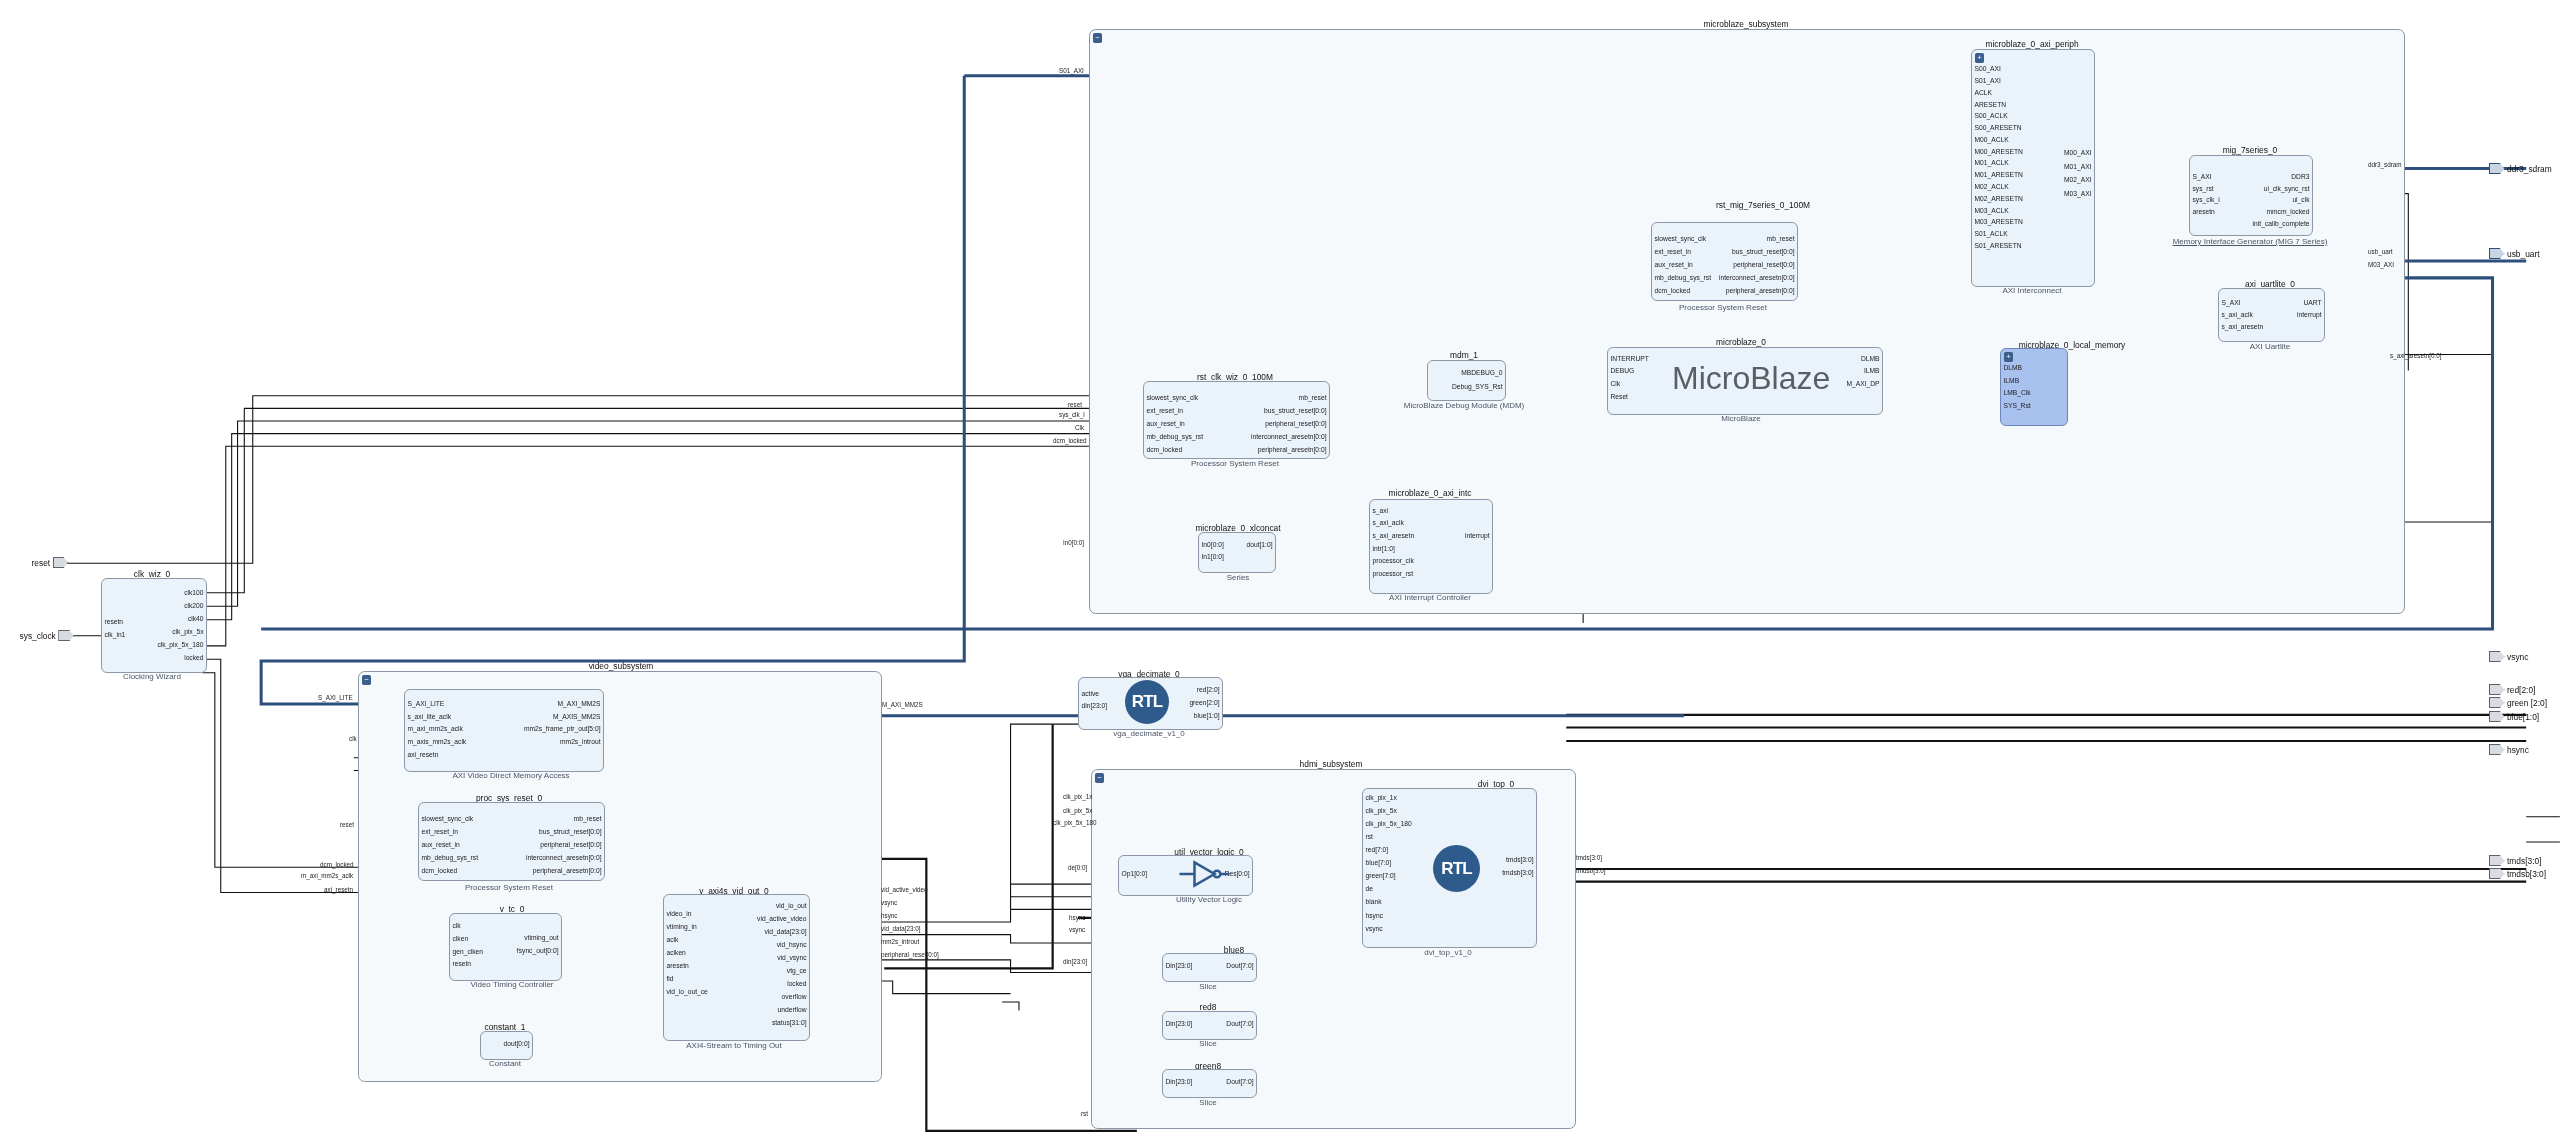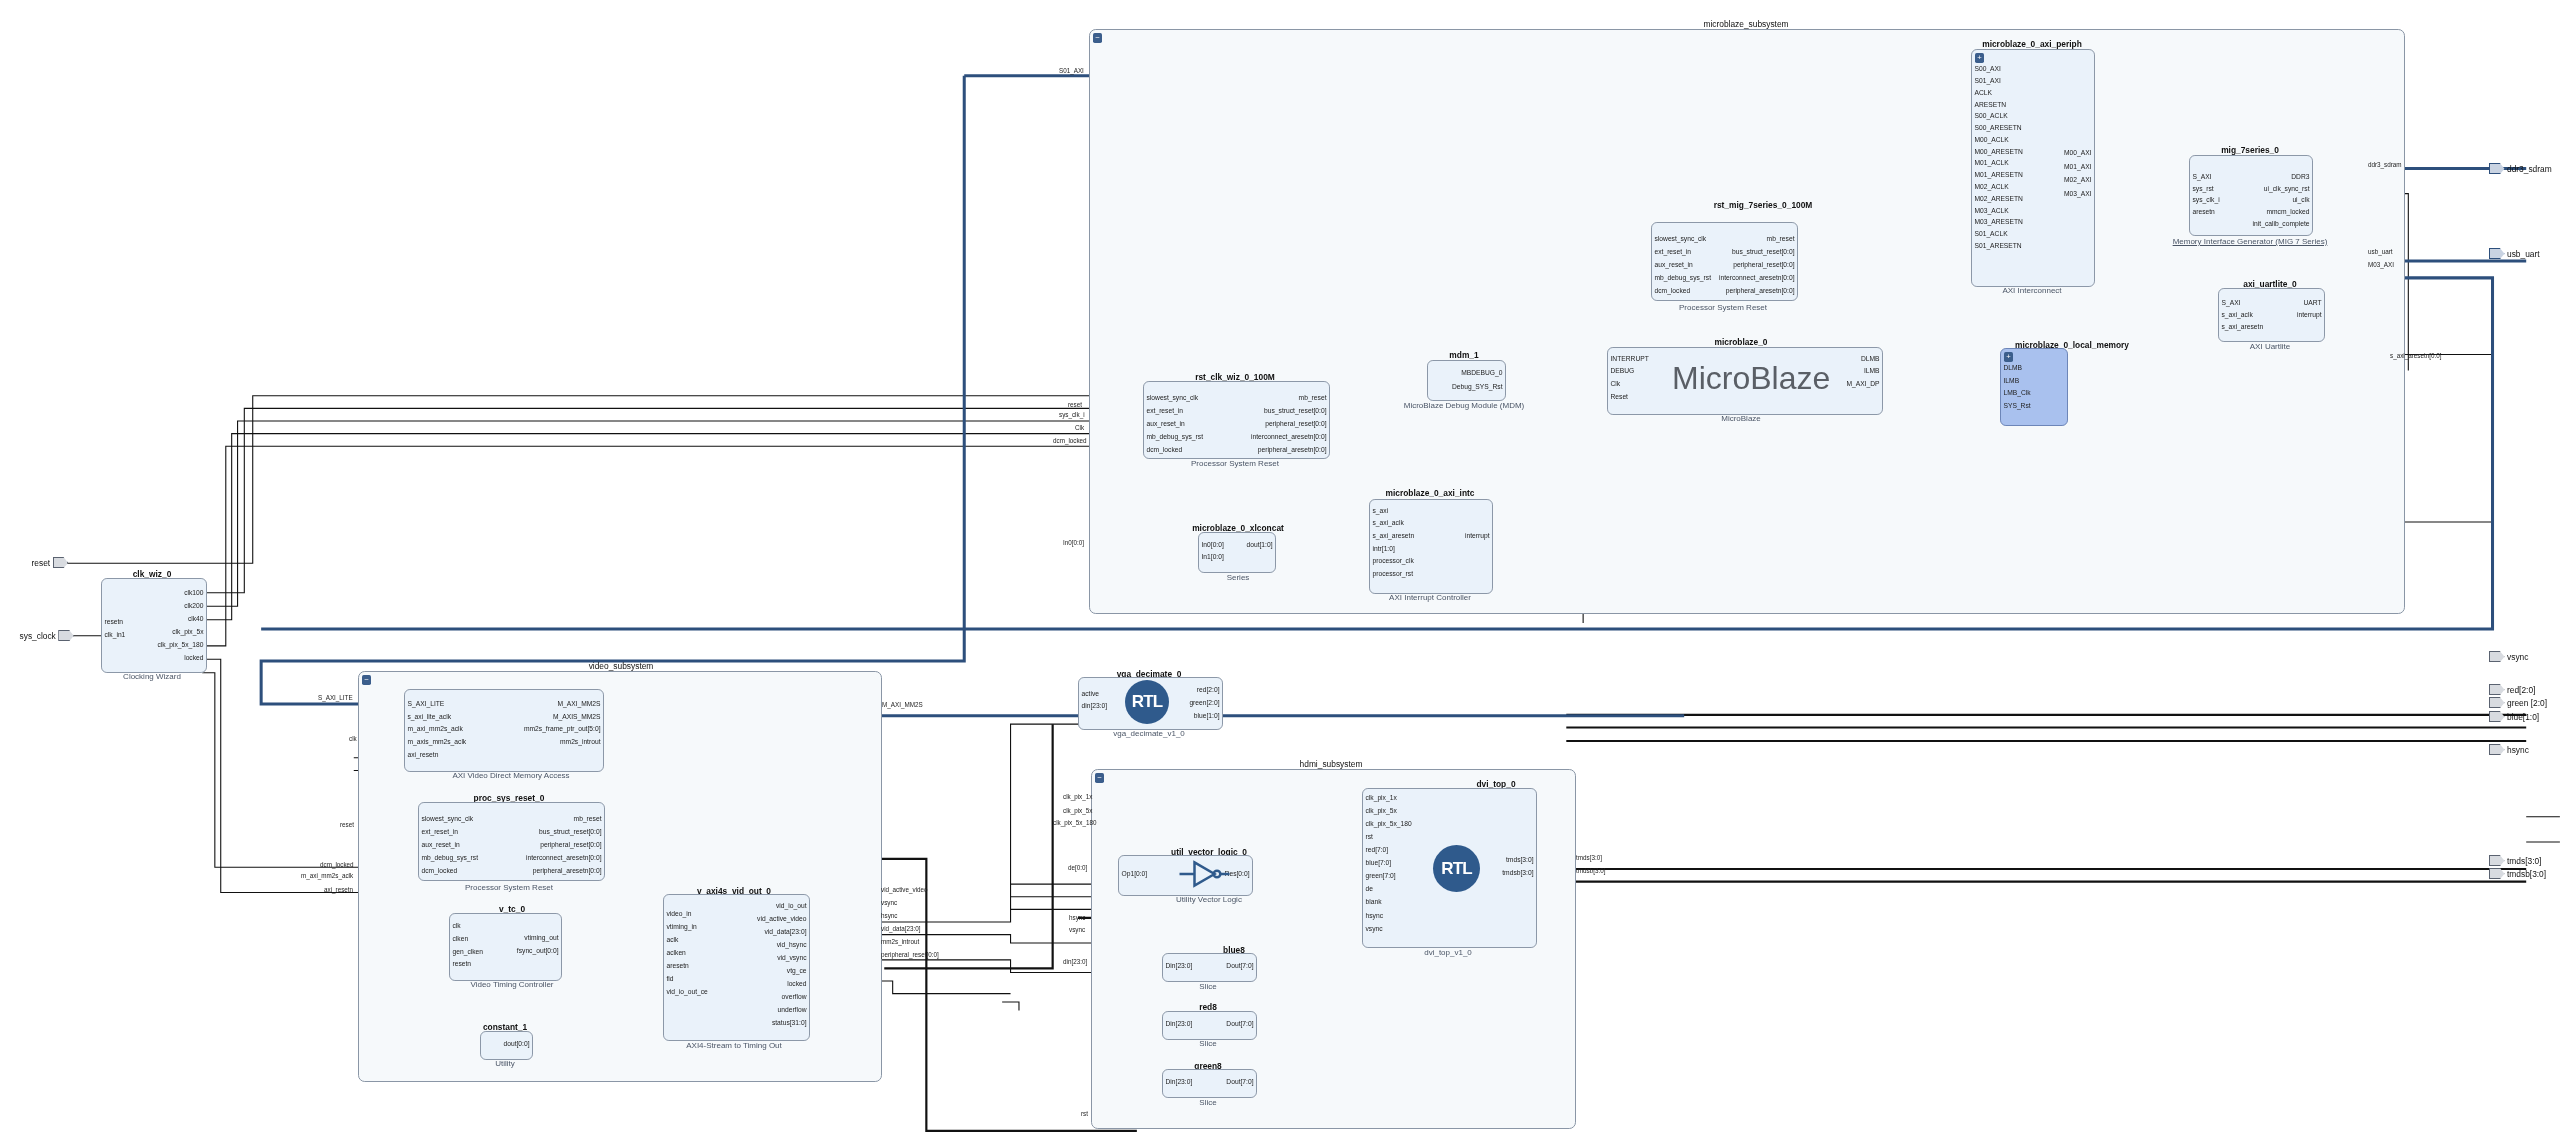--- a/index.html
+++ b/index.html
@@ -12,7 +12,7 @@
               font-size:7.6px; line-height:10px; text-align:center; }
   .block { position:absolute; border:1.3px solid #8c98a8; border-radius:5.9px; background:#eaf2fa; }
   .block.hl { background:#a9c1ee; border-color:#6d86b8; }
-  .block-name { position:absolute; font-size:8.4px; color:#111; white-space:nowrap; transform:translateX(-50%); font-weight:bold; }
+  .block-name { position:absolute; font-size:8.4px; color:#111; white-space:nowrap; transform:translateX(-50%); font-weight:normal; }
   .block-type { position:absolute; font-size:8px; color:#4a5566; white-space:nowrap; transform:translateX(-50%); }
   .pin { position:absolute; font-size:6.7px; color:#222; white-space:nowrap; line-height:8.4px; }
   .pin.l { text-align:left; }

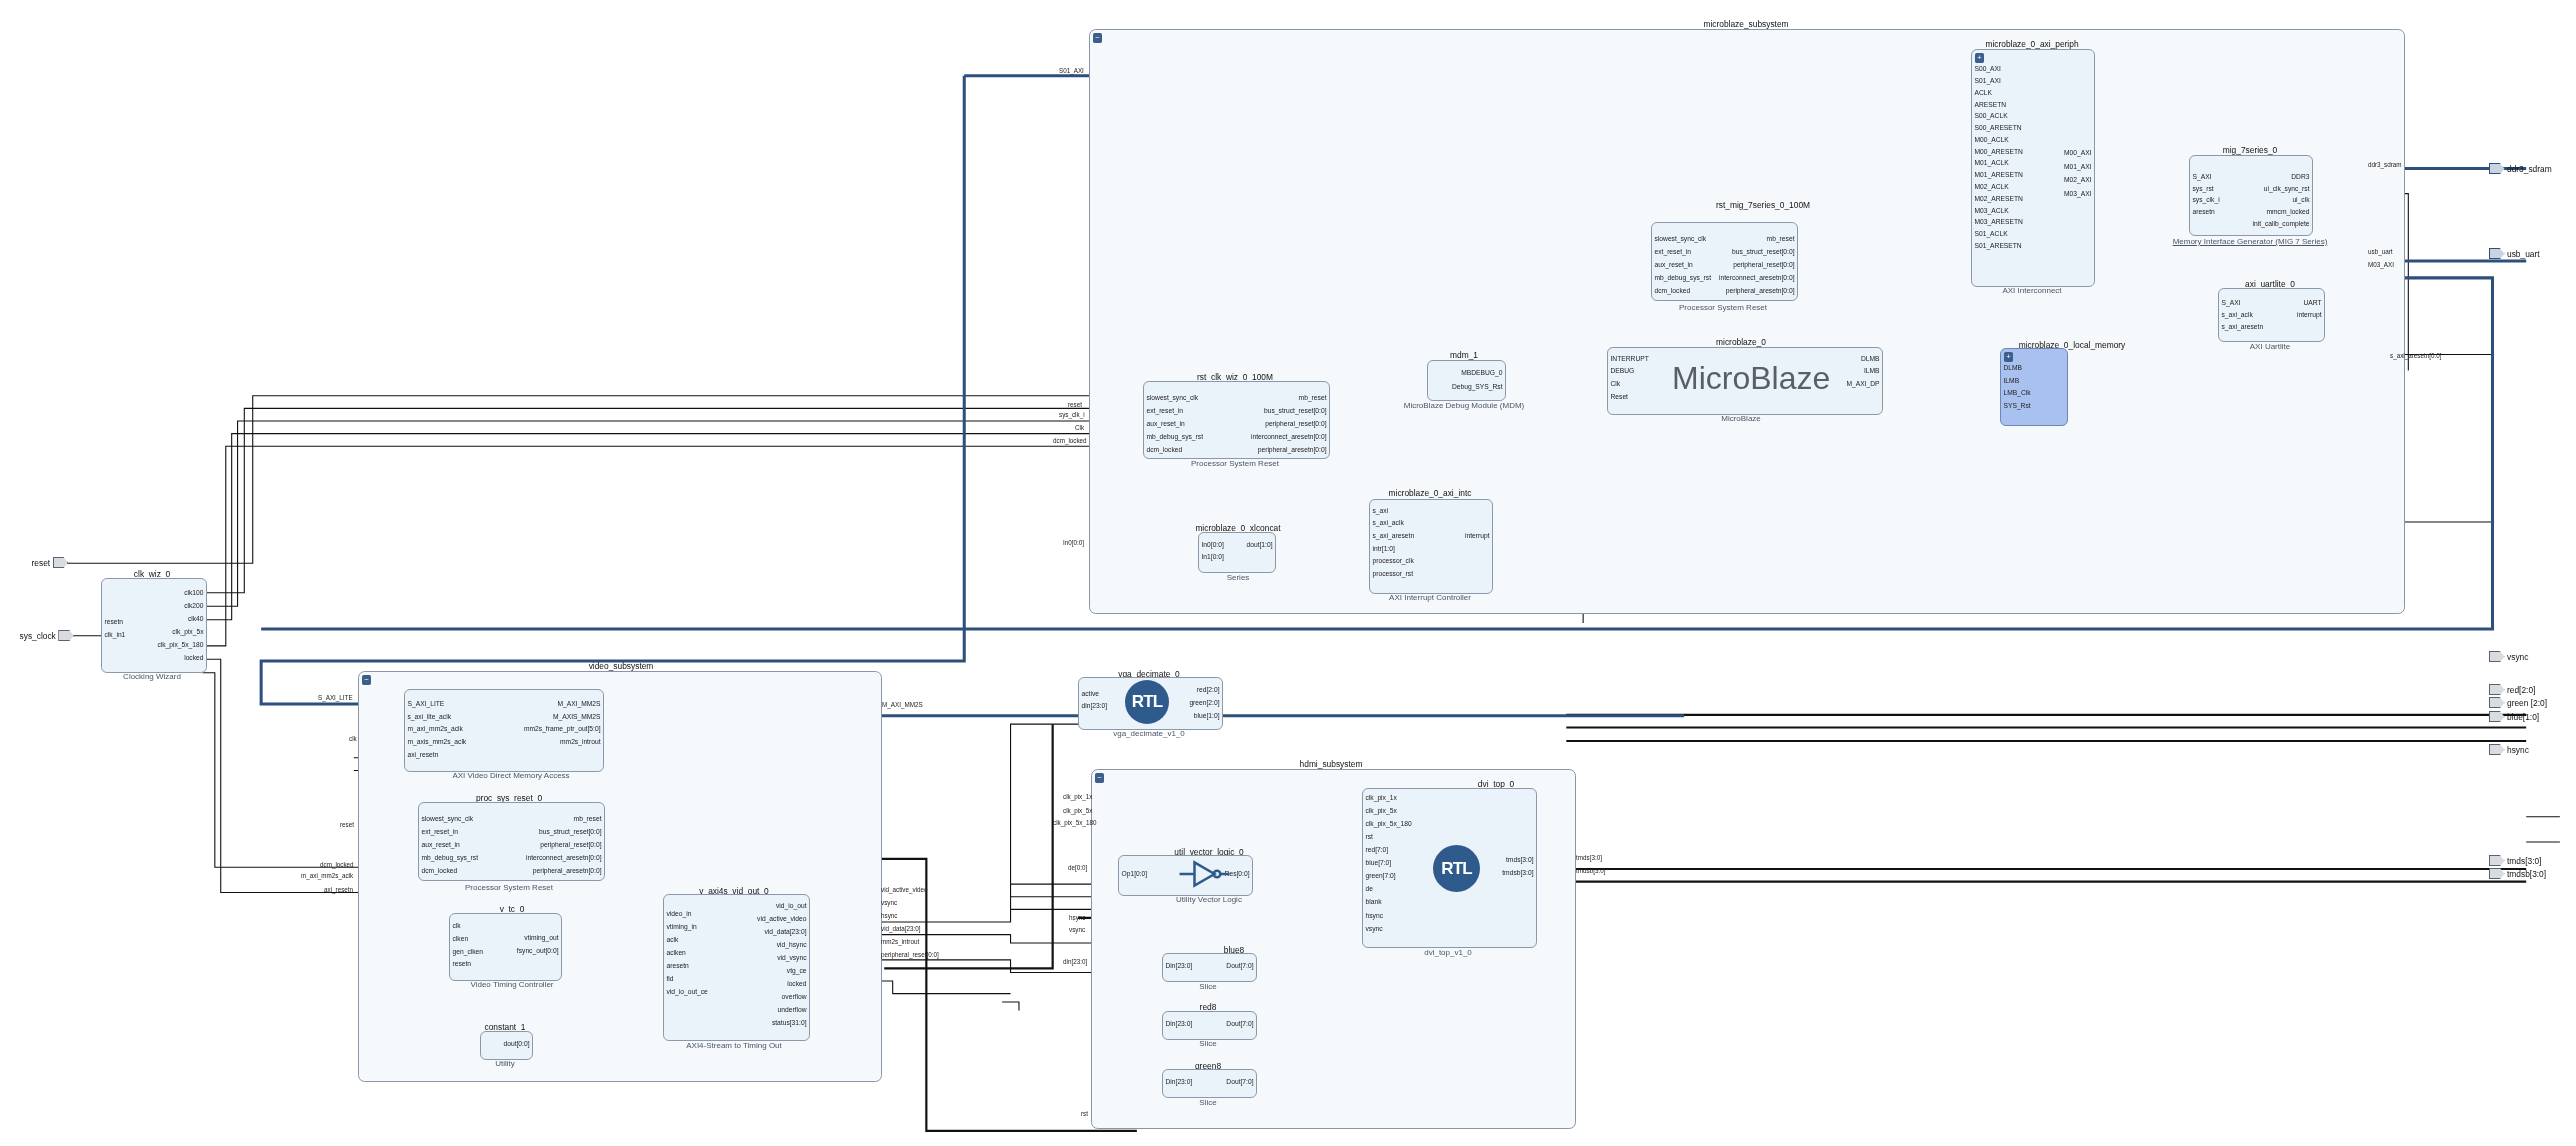--- a/index.html
+++ b/index.html
@@ -330,7 +330,7 @@
 <div class="block" style="left:480px;top:1031px;width:51px;height:27px;">
     <div class="pin r" style="right: 2.5px; top: 8.4px;">dout[0:0]</div>
   </div>
-<div class="block-type" style="left:505px;top:1059px;">Utility</div>
+<div class="block-type" style="left:505px;top:1059px;">Constant</div>
 
 <div class="netlbl" style="left:318px;top:694px;">S_AXI_LITE</div>
 <div class="netlbl" style="left:349px;top:735px;">clk</div>

